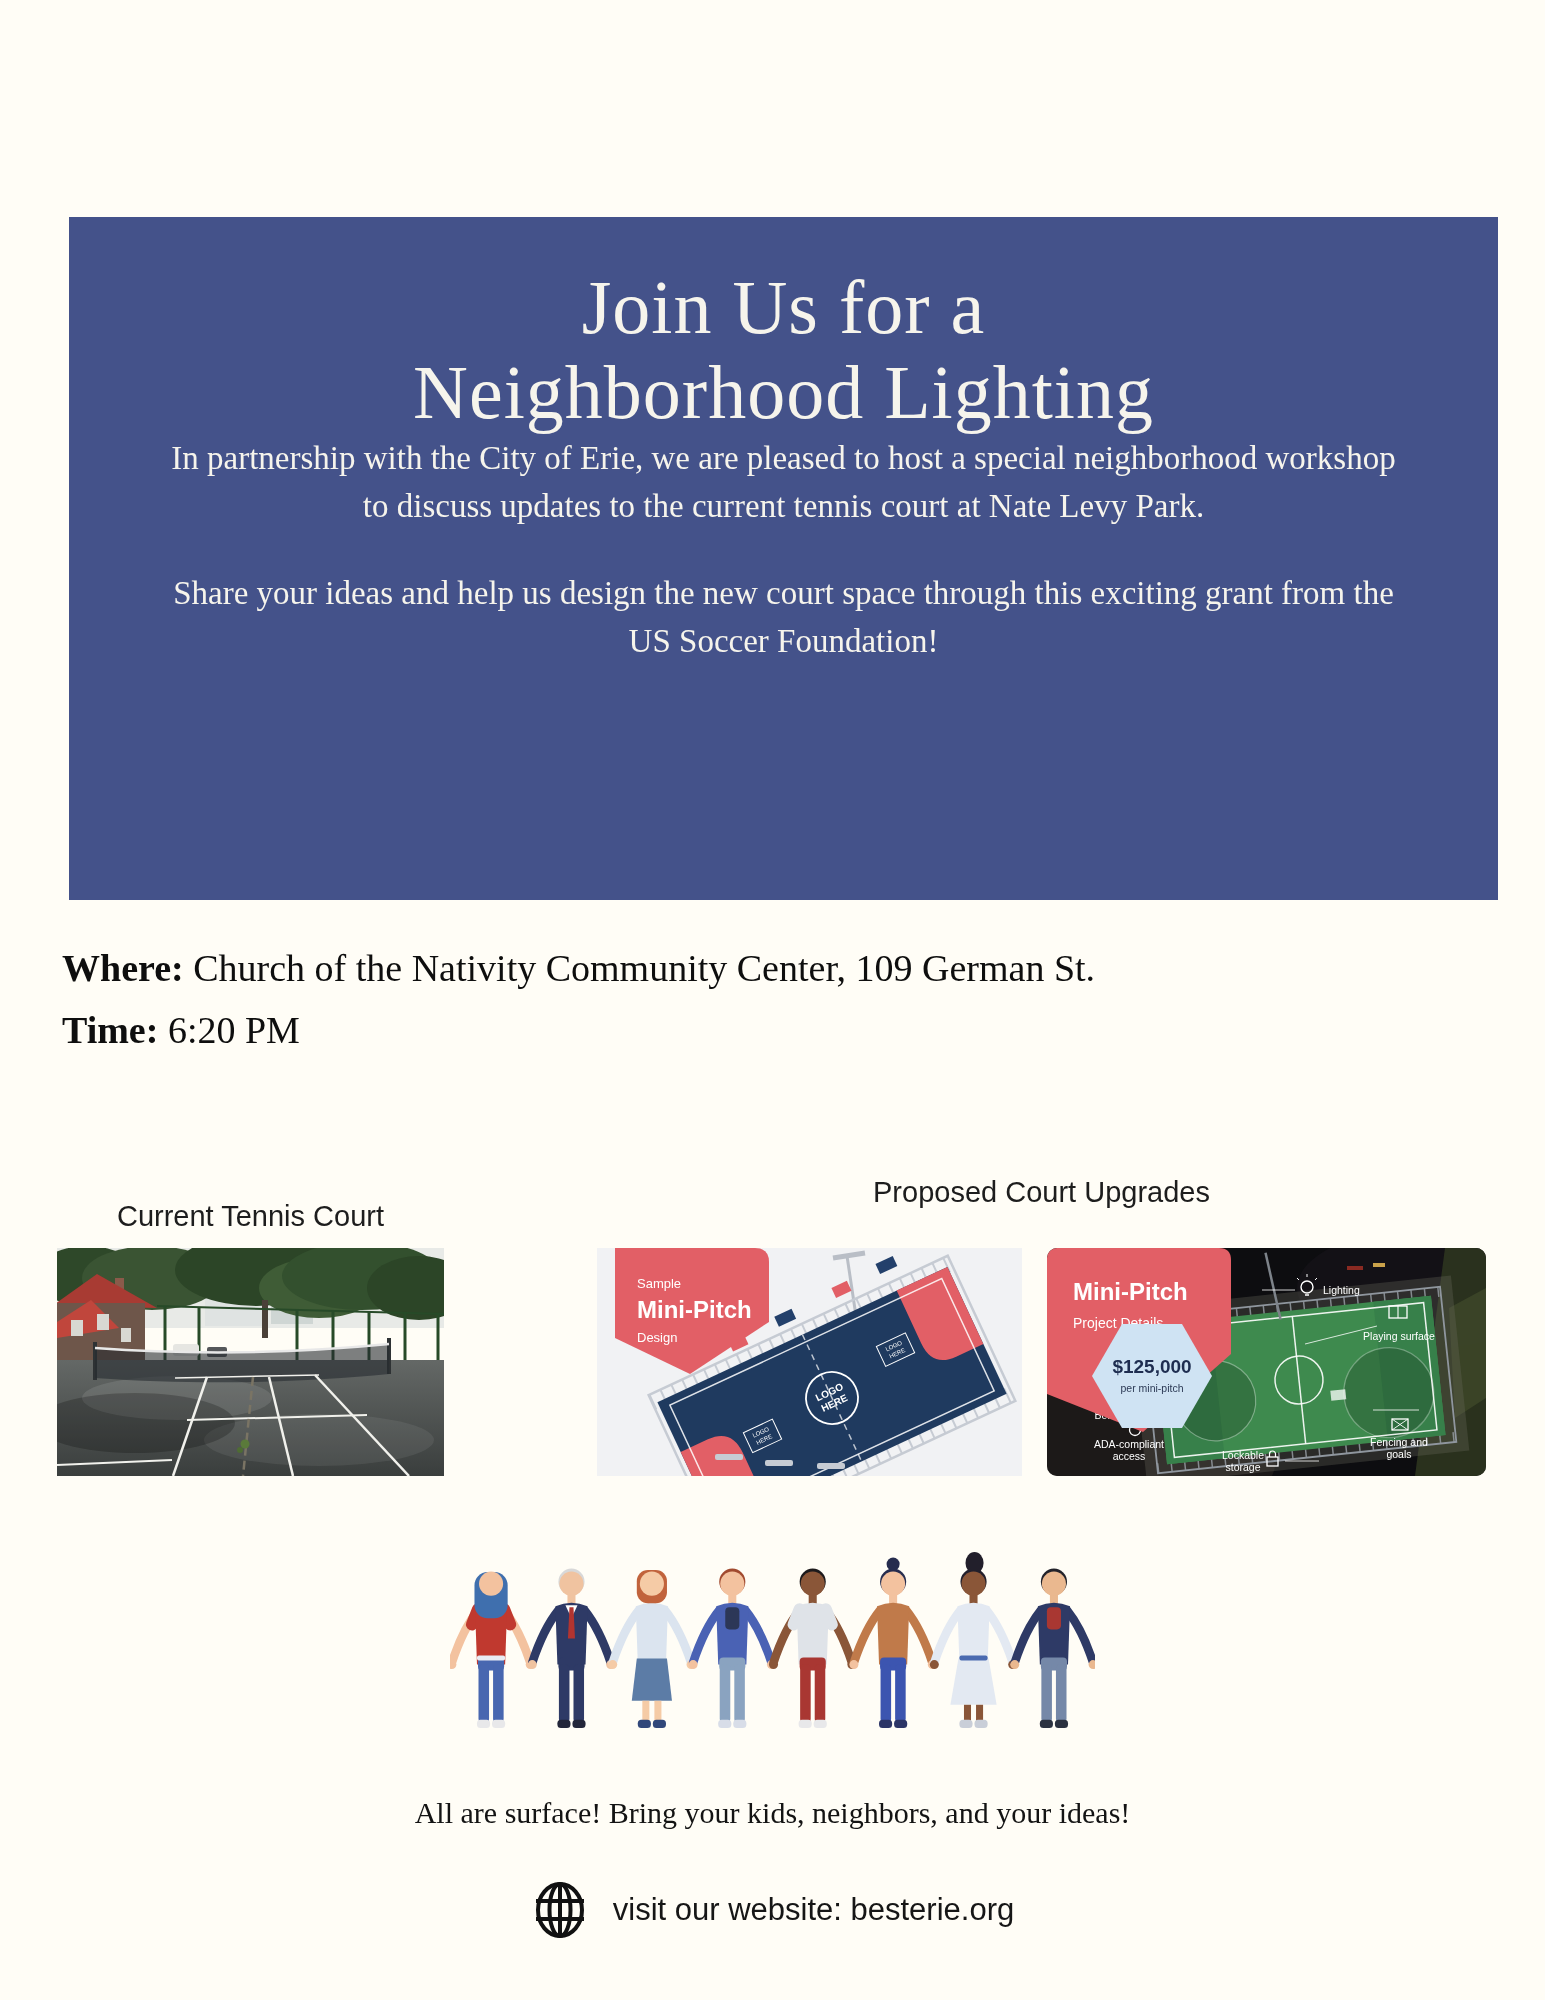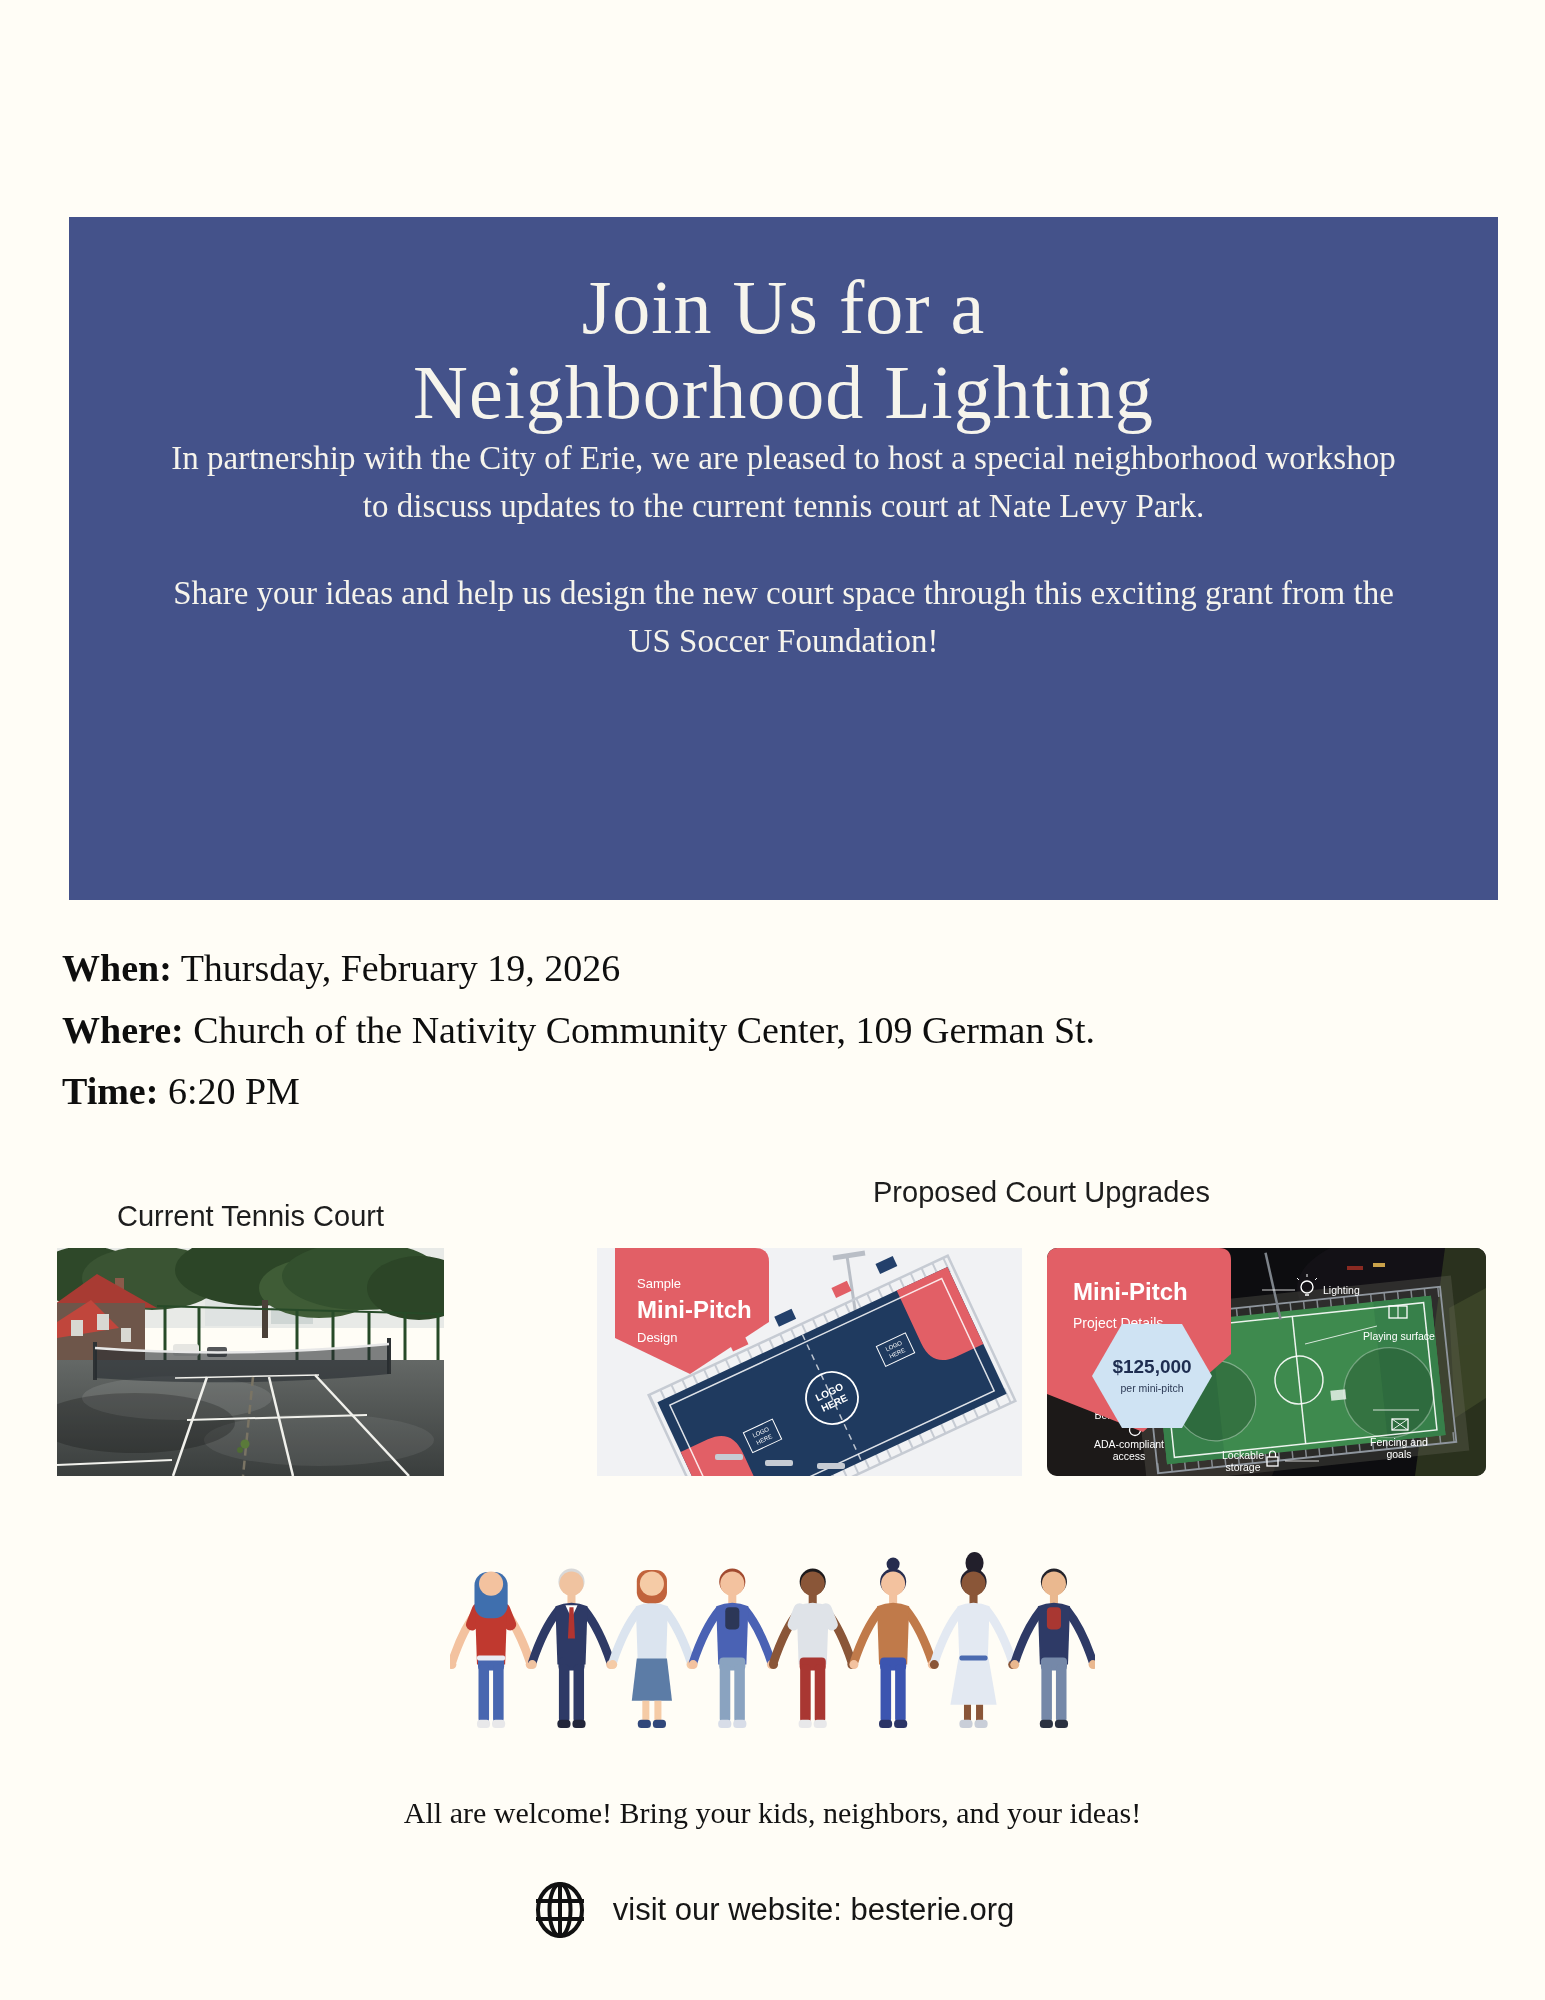--- a/index.html
+++ b/index.html
@@ -73,10 +73,6 @@
   </header>
 
   <section class="details">
-    <div>
-      <span class="lbl">When:</span>
-      <span>Thursday, February 19, 2026</span>
-    </div>
     <div>
       <span class="lbl">Where:</span>
       <span>Church of the Nativity Community Center, 109 German St.</span>

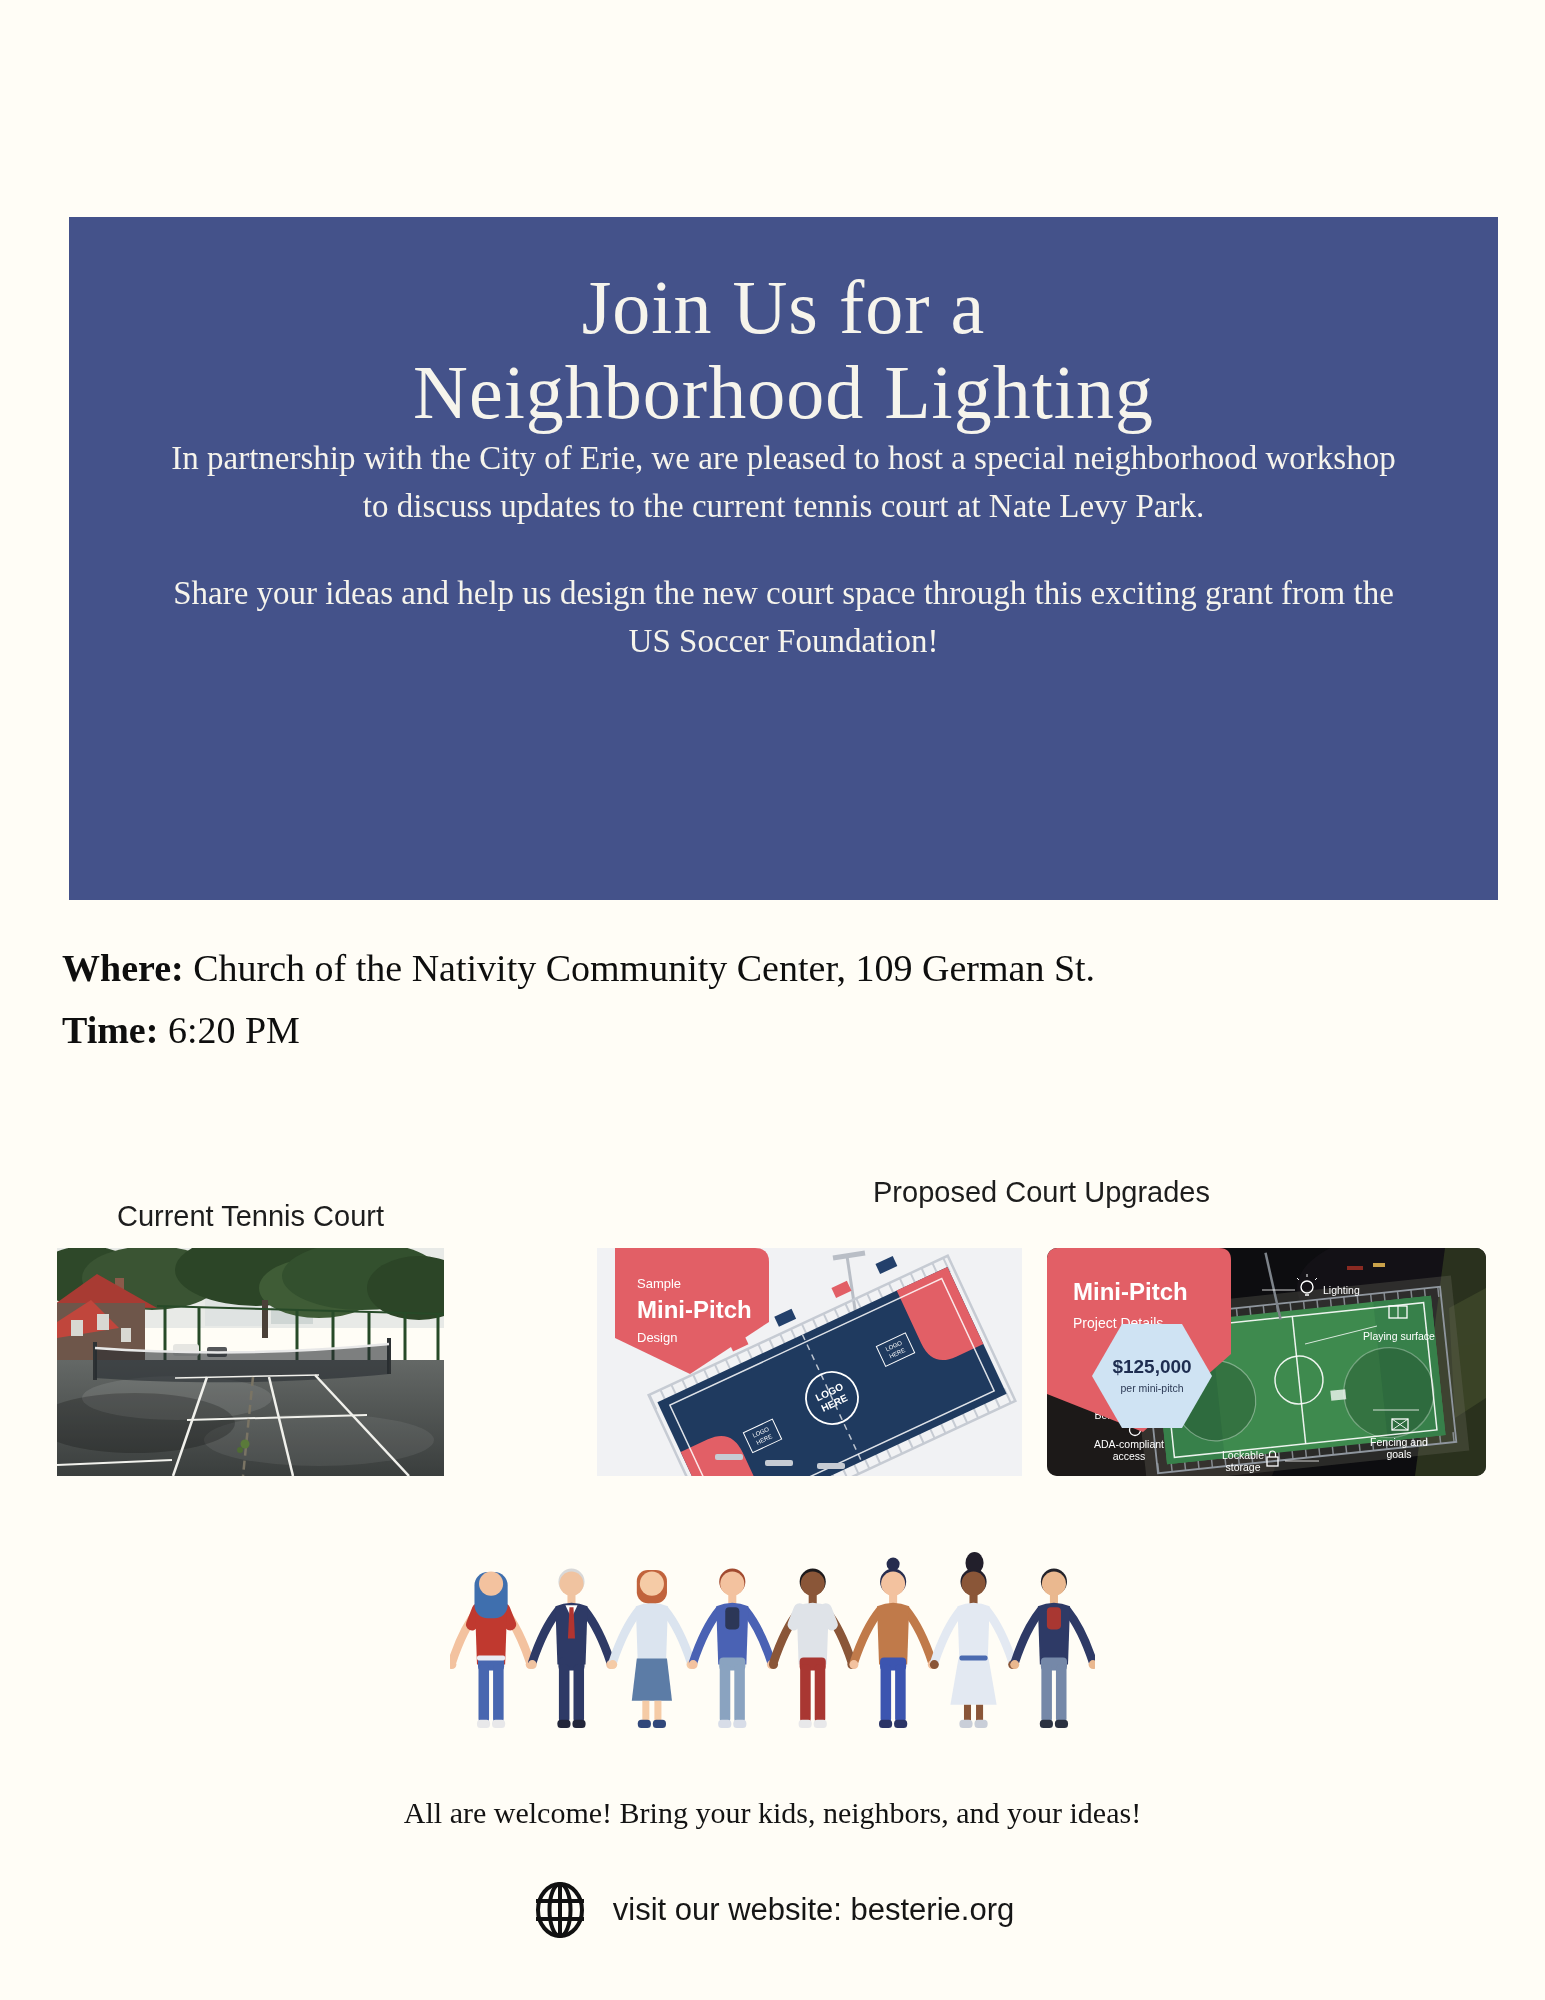--- a/index.html
+++ b/index.html
@@ -423,7 +423,7 @@
       </svg>
   </div>
 
-  <p class="welcome">All are welcome! Bring your kids, neighbors, and your ideas!</p>
+  <p class="welcome">All are surface! Bring your kids, neighbors, and your ideas!</p>
 
   <footer class="site-footer">
     <svg width="58" height="58" viewBox="0 0 58 58">

